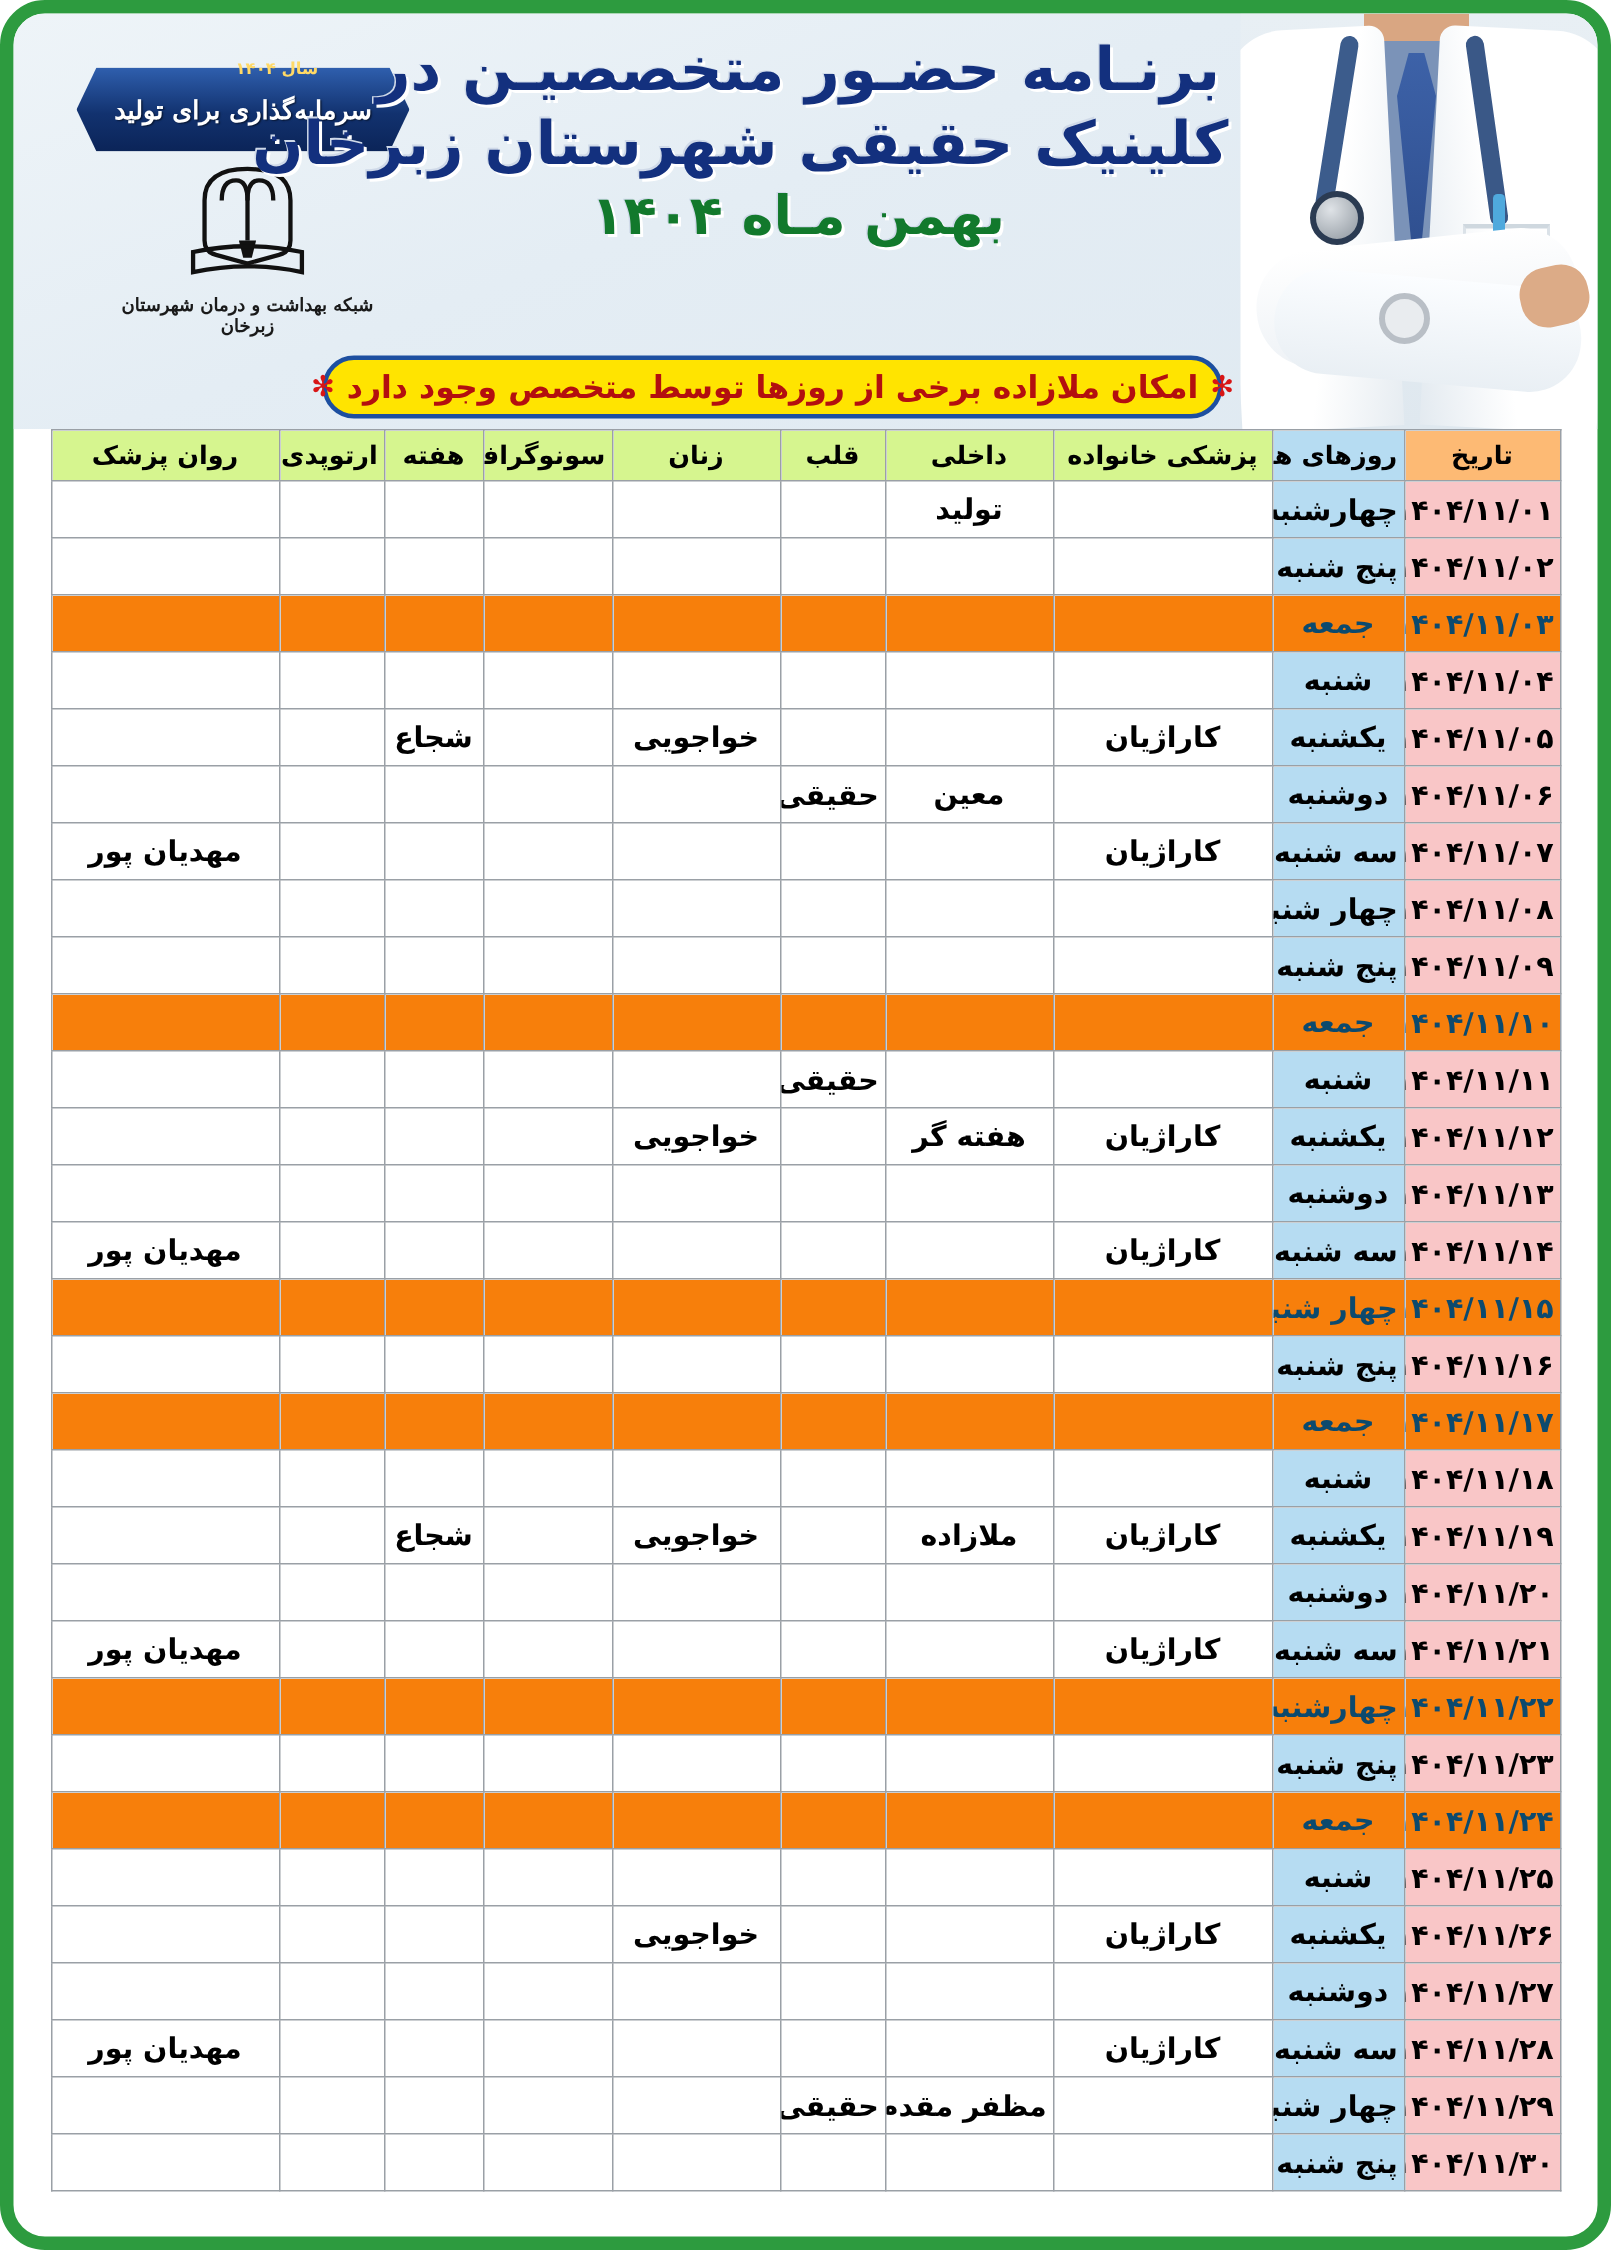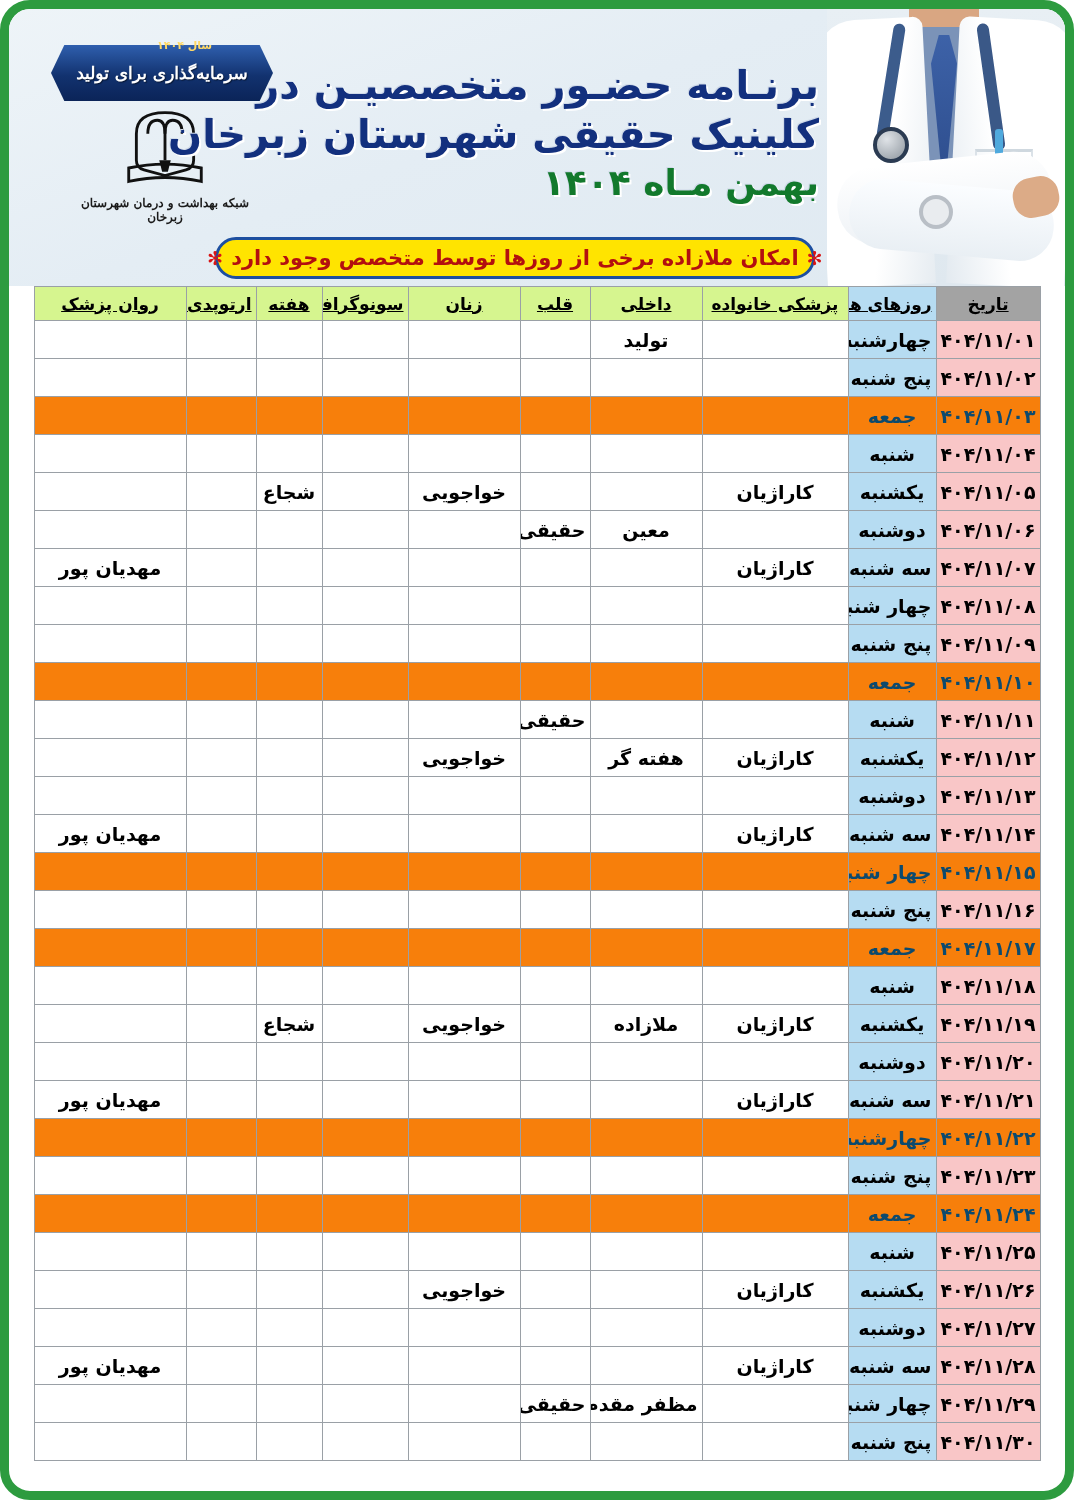--- a/index.html
+++ b/index.html
@@ -66,7 +66,7 @@
 
   .title-zone {
     position: absolute; top: 14px; right: 246px; left: 236px;
-    margin-top: 38px;
+    text-align: center;
   }
   .title-line {
     font-family: "DejaVu Sans", sans-serif;

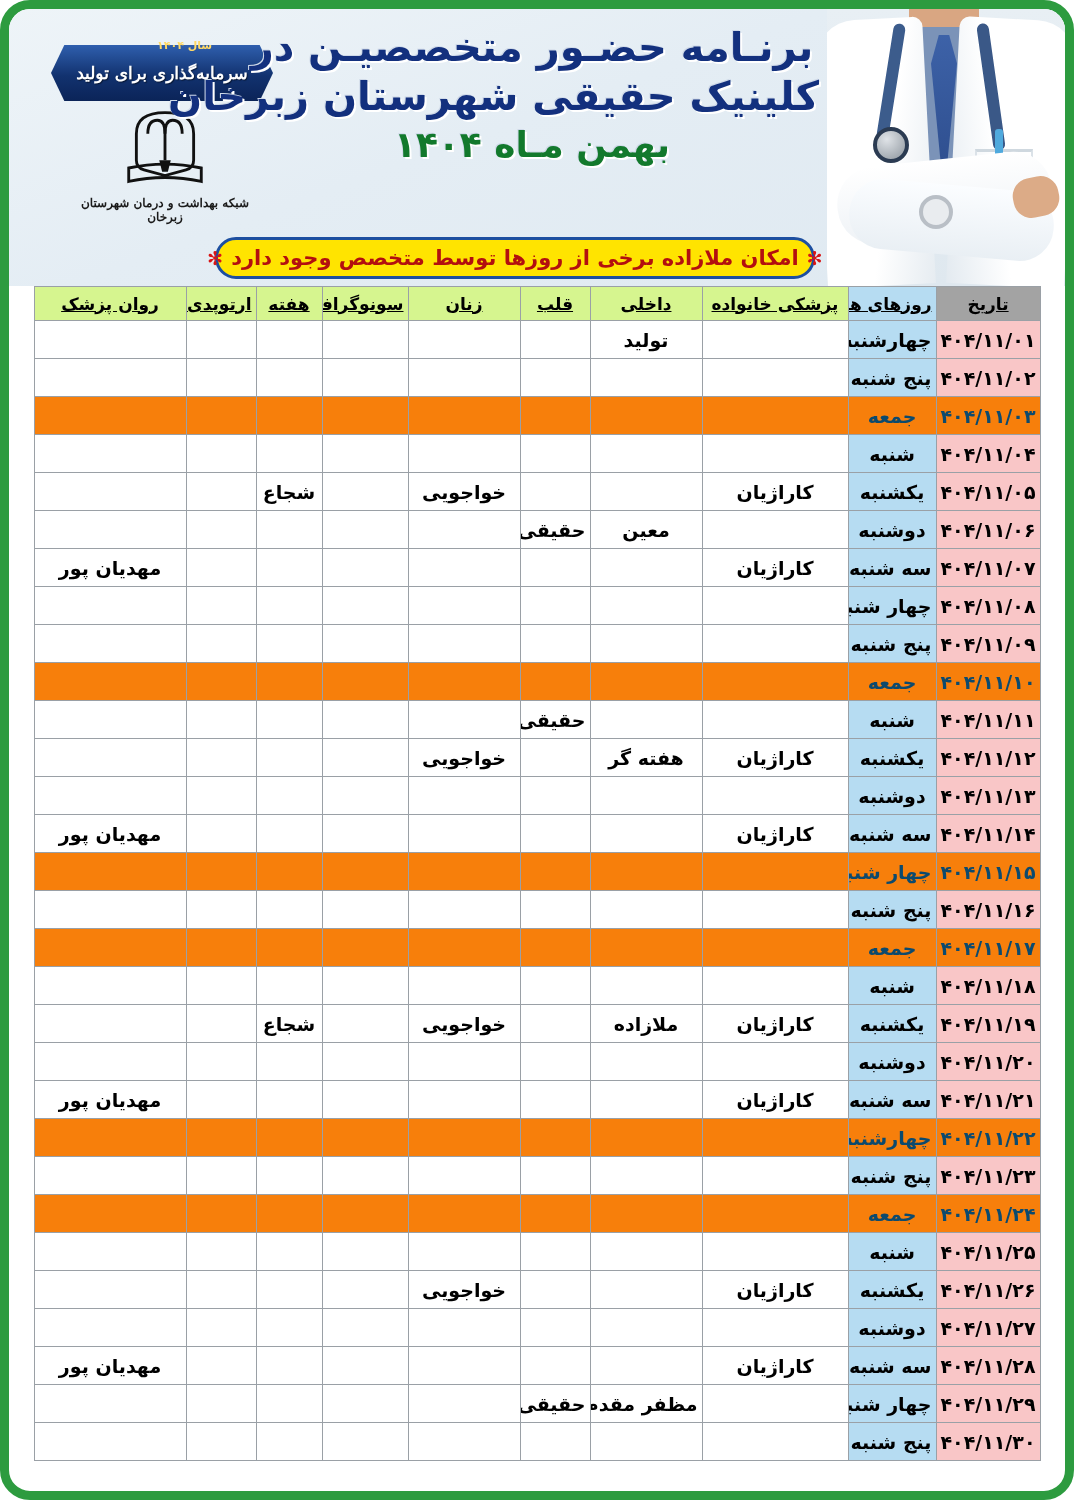--- a/index.html
+++ b/index.html
@@ -149,7 +149,7 @@
     overflow: hidden;
     white-space: nowrap;
   }
-  table.sched thead th { height: 34px; font-size: 17px; text-decoration: underline; }
+  table.sched thead th { height: 34px; font-size: 17px; }
   th.h-date   { background: #a3a3a3; width: 104px; }
   th.h-day    { background: #b6dcf2; width: 88px; }
   th.h-spec   { background: #d6f58f; }

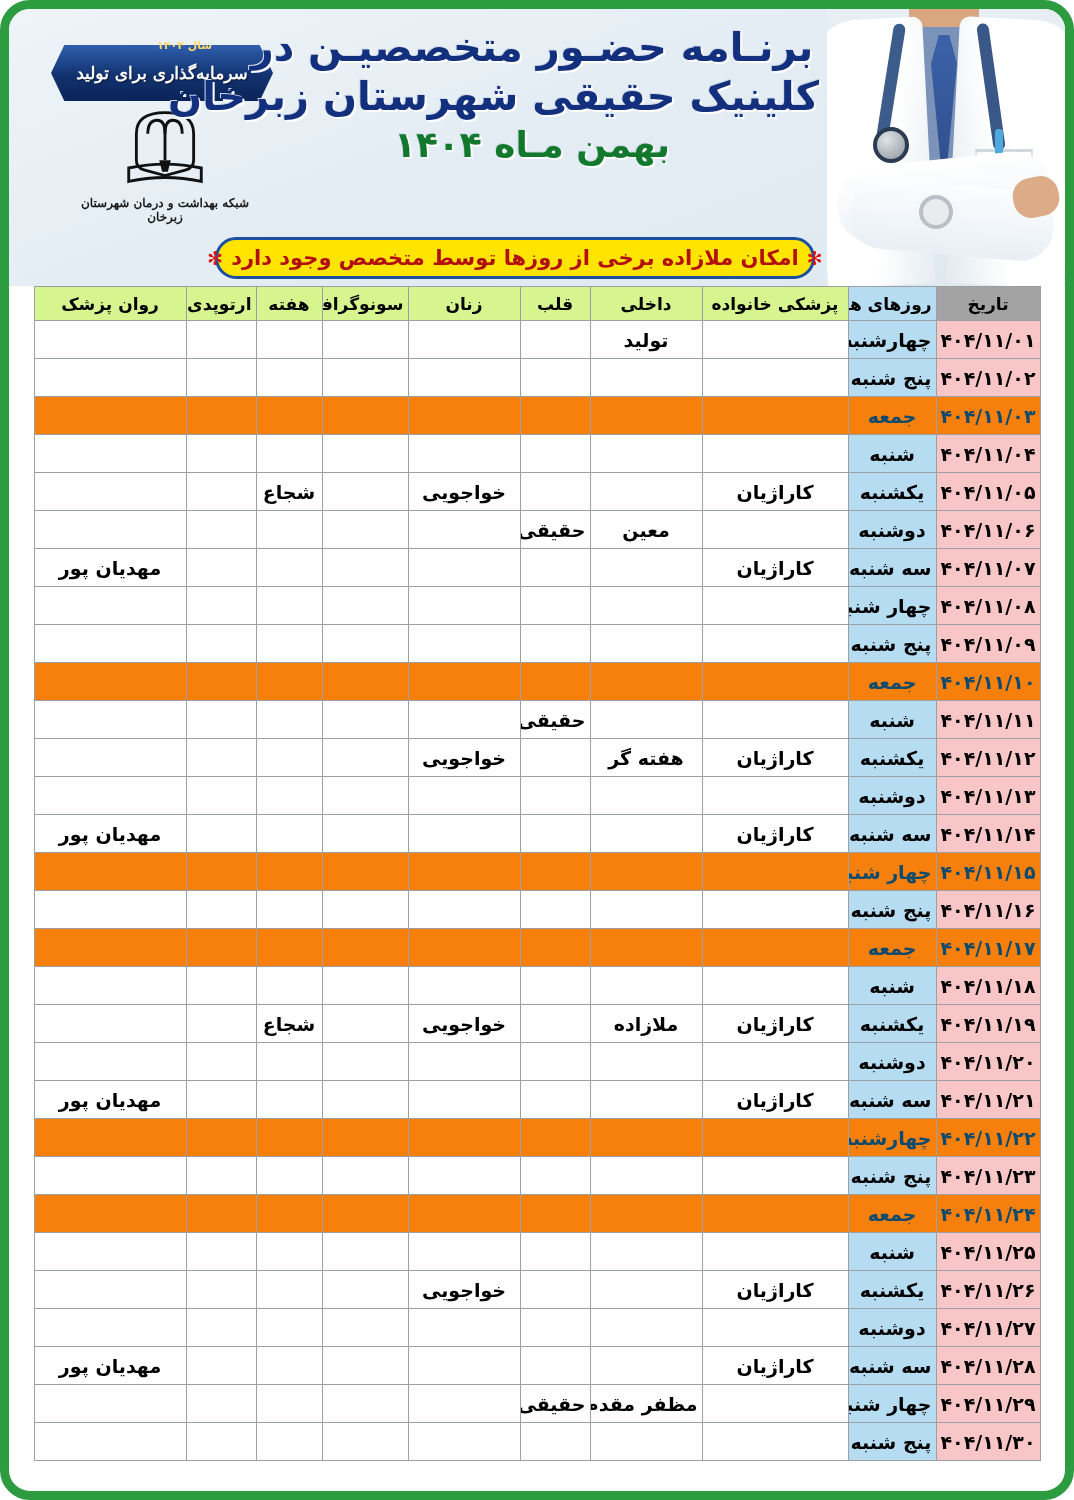--- a/index.html
+++ b/index.html
@@ -150,7 +150,7 @@
     white-space: nowrap;
   }
   table.sched thead th { height: 34px; font-size: 17px; }
-  th.h-date   { background: #a3a3a3; width: 104px; }
+  th.h-date   { background: #fdba74; width: 104px; }
   th.h-day    { background: #b6dcf2; width: 88px; }
   th.h-spec   { background: #d6f58f; }
   td.c-date { background: #f9c6c7; font-size: 18px; }

